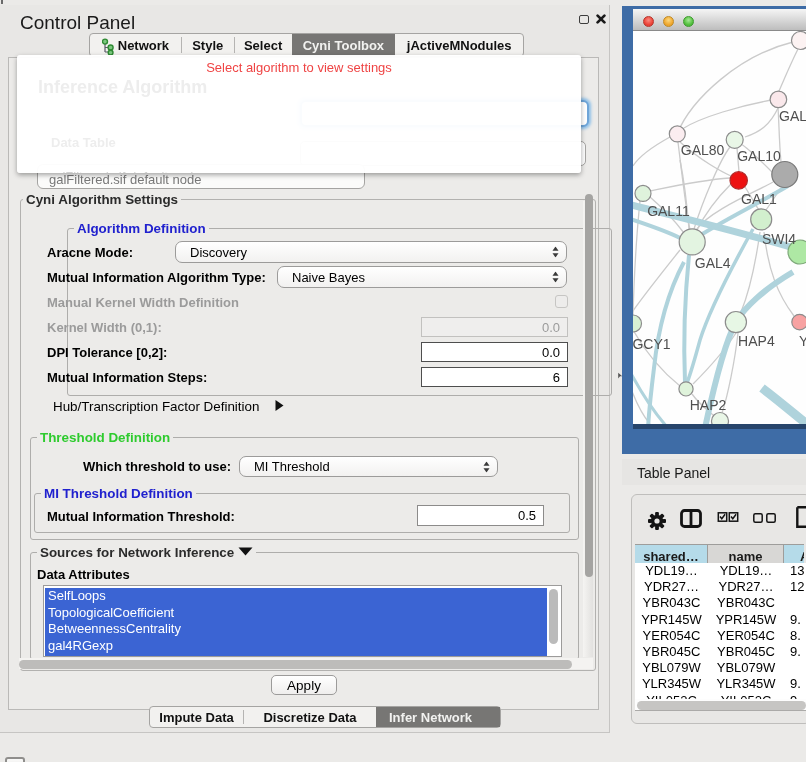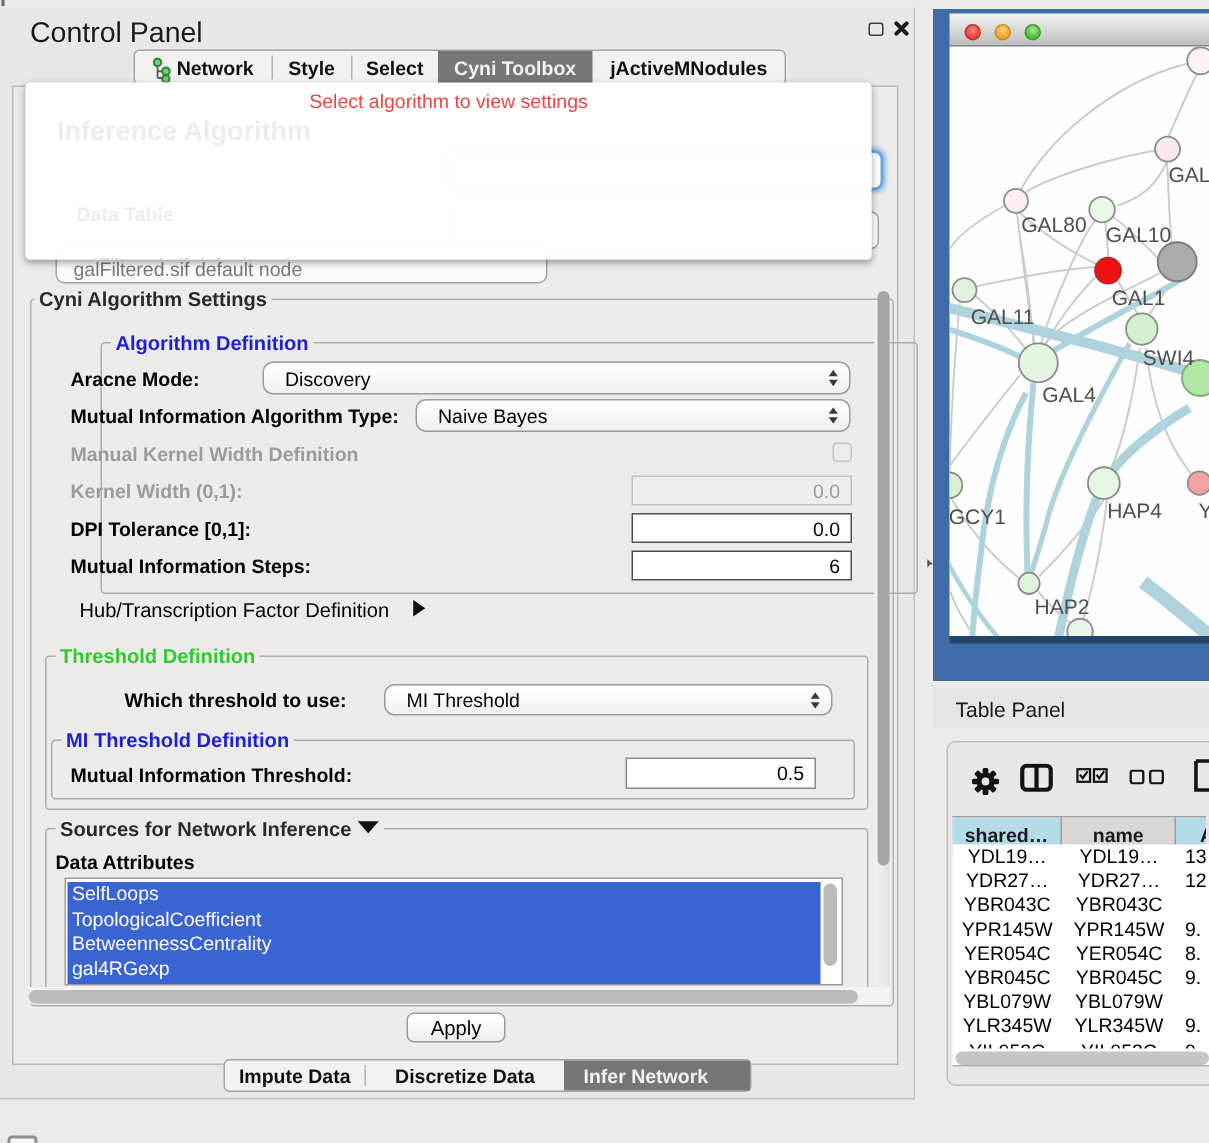--- a/index.html
+++ b/index.html
@@ -77,7 +77,7 @@
 <div class="ab" style="left:555px;top:295px;width:13px;height:13px;background:#EDECEB;border:1px solid #C6C5C3;border-radius:3px;box-sizing:border-box;"></div>
 <div class="ab lbl b gray" style="left:47px;top:320px;">Kernel Width (0,1):</div>
 <div class="ab field" style="left:421px;top:317px;width:147px;height:20px;background:#EFEEED;border-color:#C2C1BF;color:#9B9B9B;">0.0</div>
-<div class="ab lbl b" style="left:47px;top:345px;">DPI Tolerance [0,1]:</div>
+<div class="ab lbl b" style="left:47px;top:345px;">DPI Tolerance [0,2]:</div>
 <div class="ab field" style="left:421px;top:342px;width:147px;height:20px;">0.0</div>
 <div class="ab lbl b" style="left:47px;top:370px;">Mutual Information Steps:</div>
 <div class="ab field" style="left:421px;top:367px;width:147px;height:20px;">6</div>

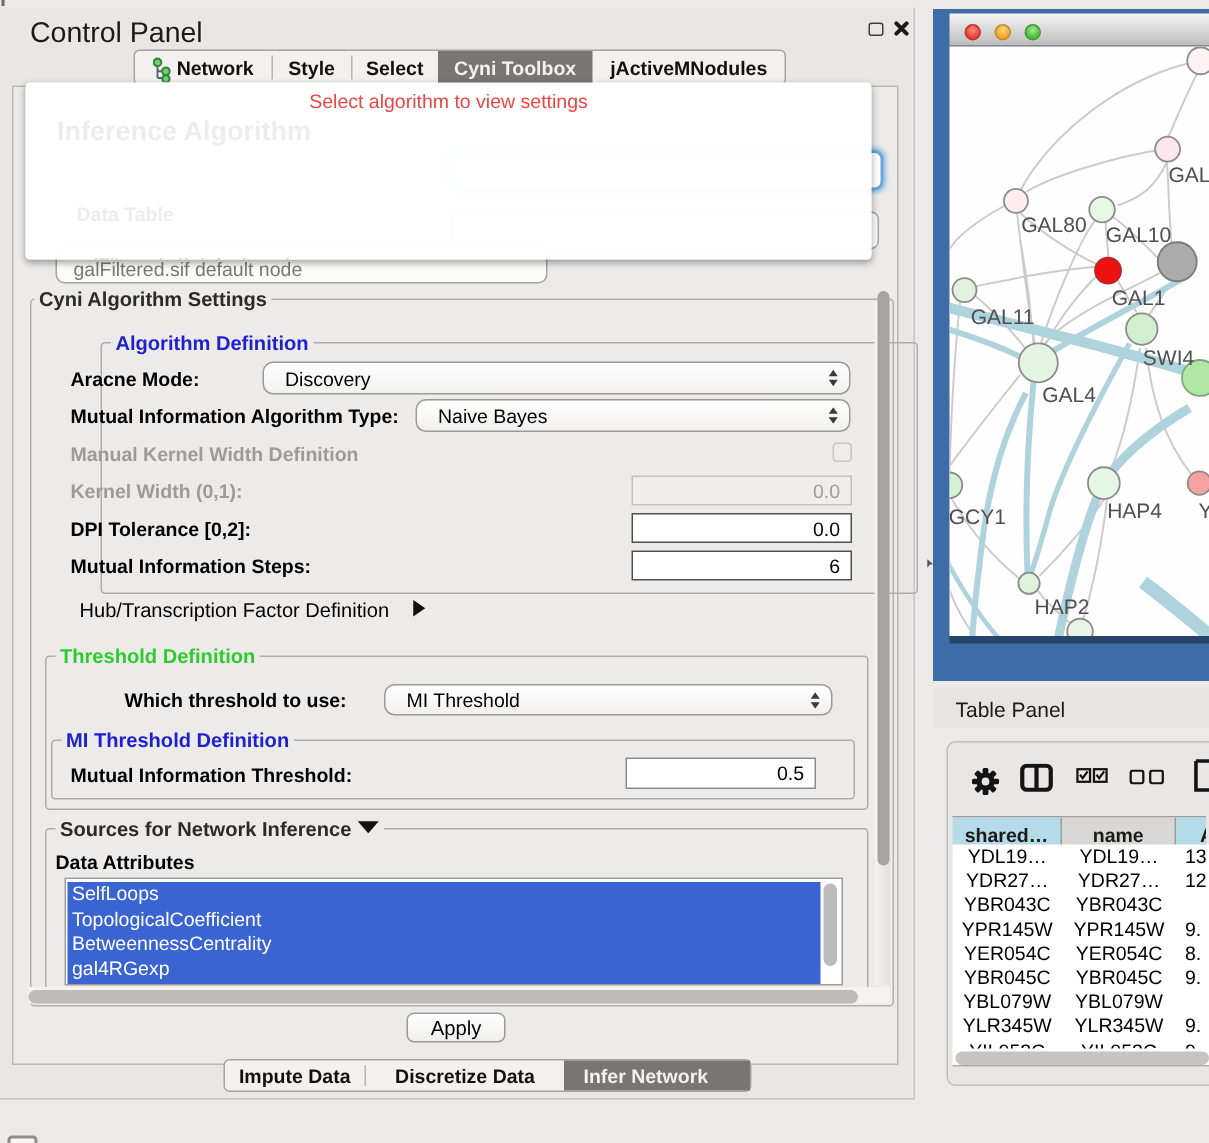--- a/index.html
+++ b/index.html
@@ -91,7 +91,7 @@
   <span class="gtitle" style="color:#2ECB2E;">Threshold Definition</span>
 </div>
 <div class="ab lbl b" style="left:83px;top:459px;">Which threshold to use:</div>
-<div class="ab combo" style="left:256px;top:456px;width:299px;height:21px;text-decoration:underline;">
+<div class="ab combo" style="left:239px;top:456px;width:259px;height:21px;text-decoration:underline;">
     <span class="ctext">MI Threshold</span>
   <svg class="updn" viewBox="0 0 7 11">
       <path d="M3.5 0 L6.5 4.3 L0.5 4.3 Z" fill="#3A3A3A"></path>

